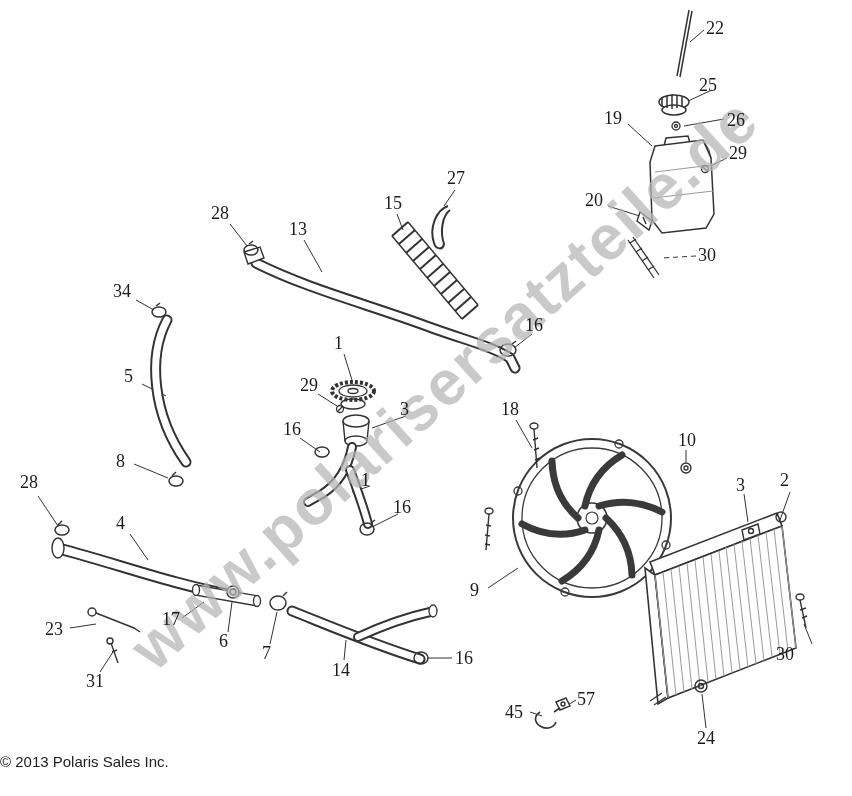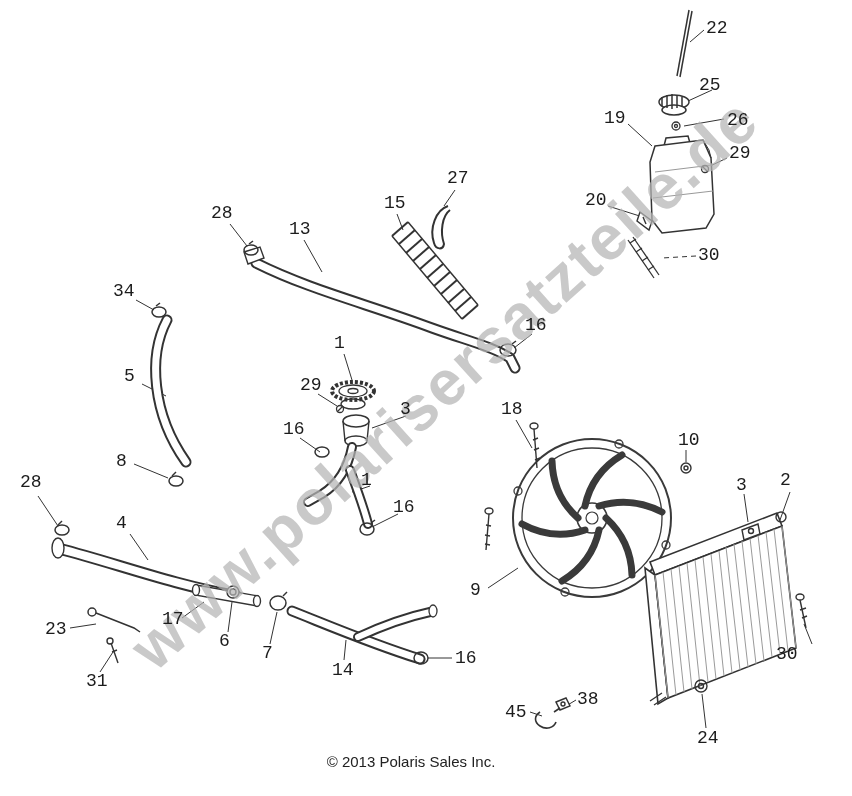--- a/index.html
+++ b/index.html
@@ -10,7 +10,7 @@
   .stage svg{position:absolute;left:0;top:0;}
   .callout{
     position:absolute;font-size:18px;line-height:1;color:#1c1c1c;
-    font-family:Liberation Mono, monospace;
+    font-family:Liberation Serif, serif;
   }
   .watermark{
     position:absolute;left:-60px;top:345px;width:1020px;height:90px;

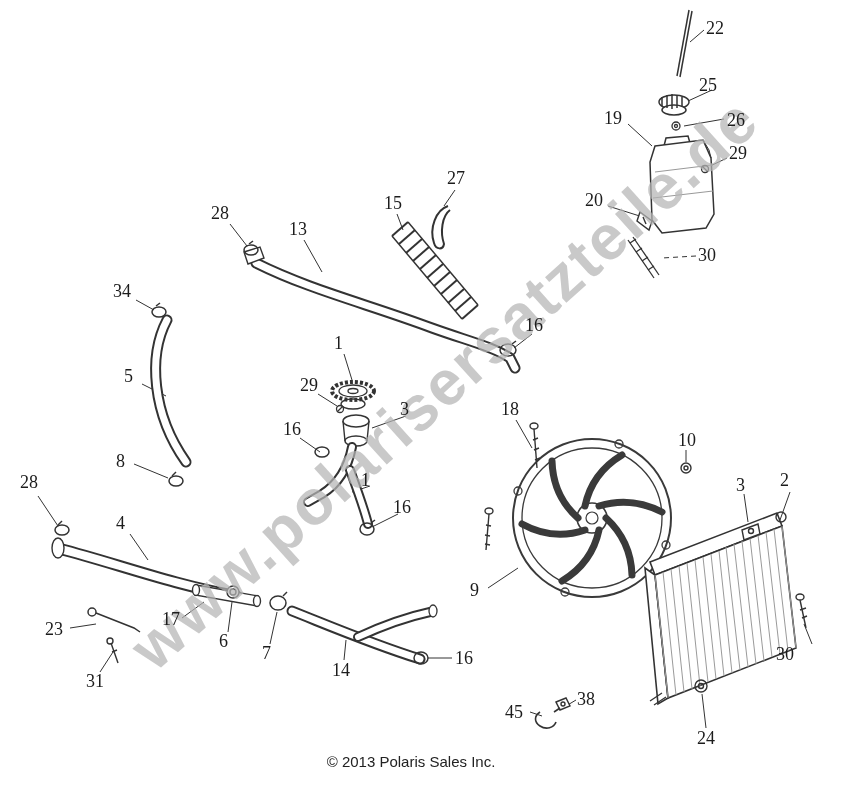--- a/index.html
+++ b/index.html
@@ -338,7 +338,7 @@
   <span class="callout" style="left:455px;top:649px">16</span>
   <span class="callout" style="left:86px;top:672px">31</span>
   <span class="callout" style="left:776px;top:645px">30</span>
-  <span class="callout" style="left:577px;top:690px">38</span>
+  <span class="callout" style="left:577px;top:690px">57</span>
   <span class="callout" style="left:505px;top:703px">45</span>
   <span class="callout" style="left:697px;top:729px">24</span>
 

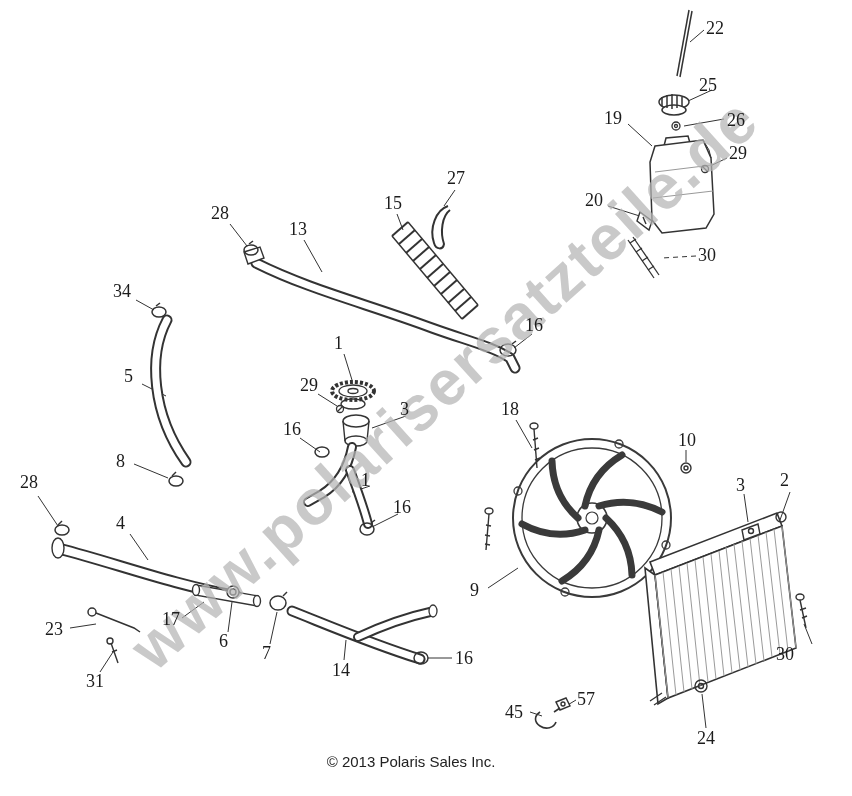--- a/index.html
+++ b/index.html
@@ -20,7 +20,7 @@
     font-family:"Liberation Sans",sans-serif;
   }
   .copyright{
-    position:absolute;left:0;right:30px;top:753px;text-align:center;
+    position:absolute;left:0;right:30px;top:753px;
     font-size:15px;color:#222;
   }
 </style>

